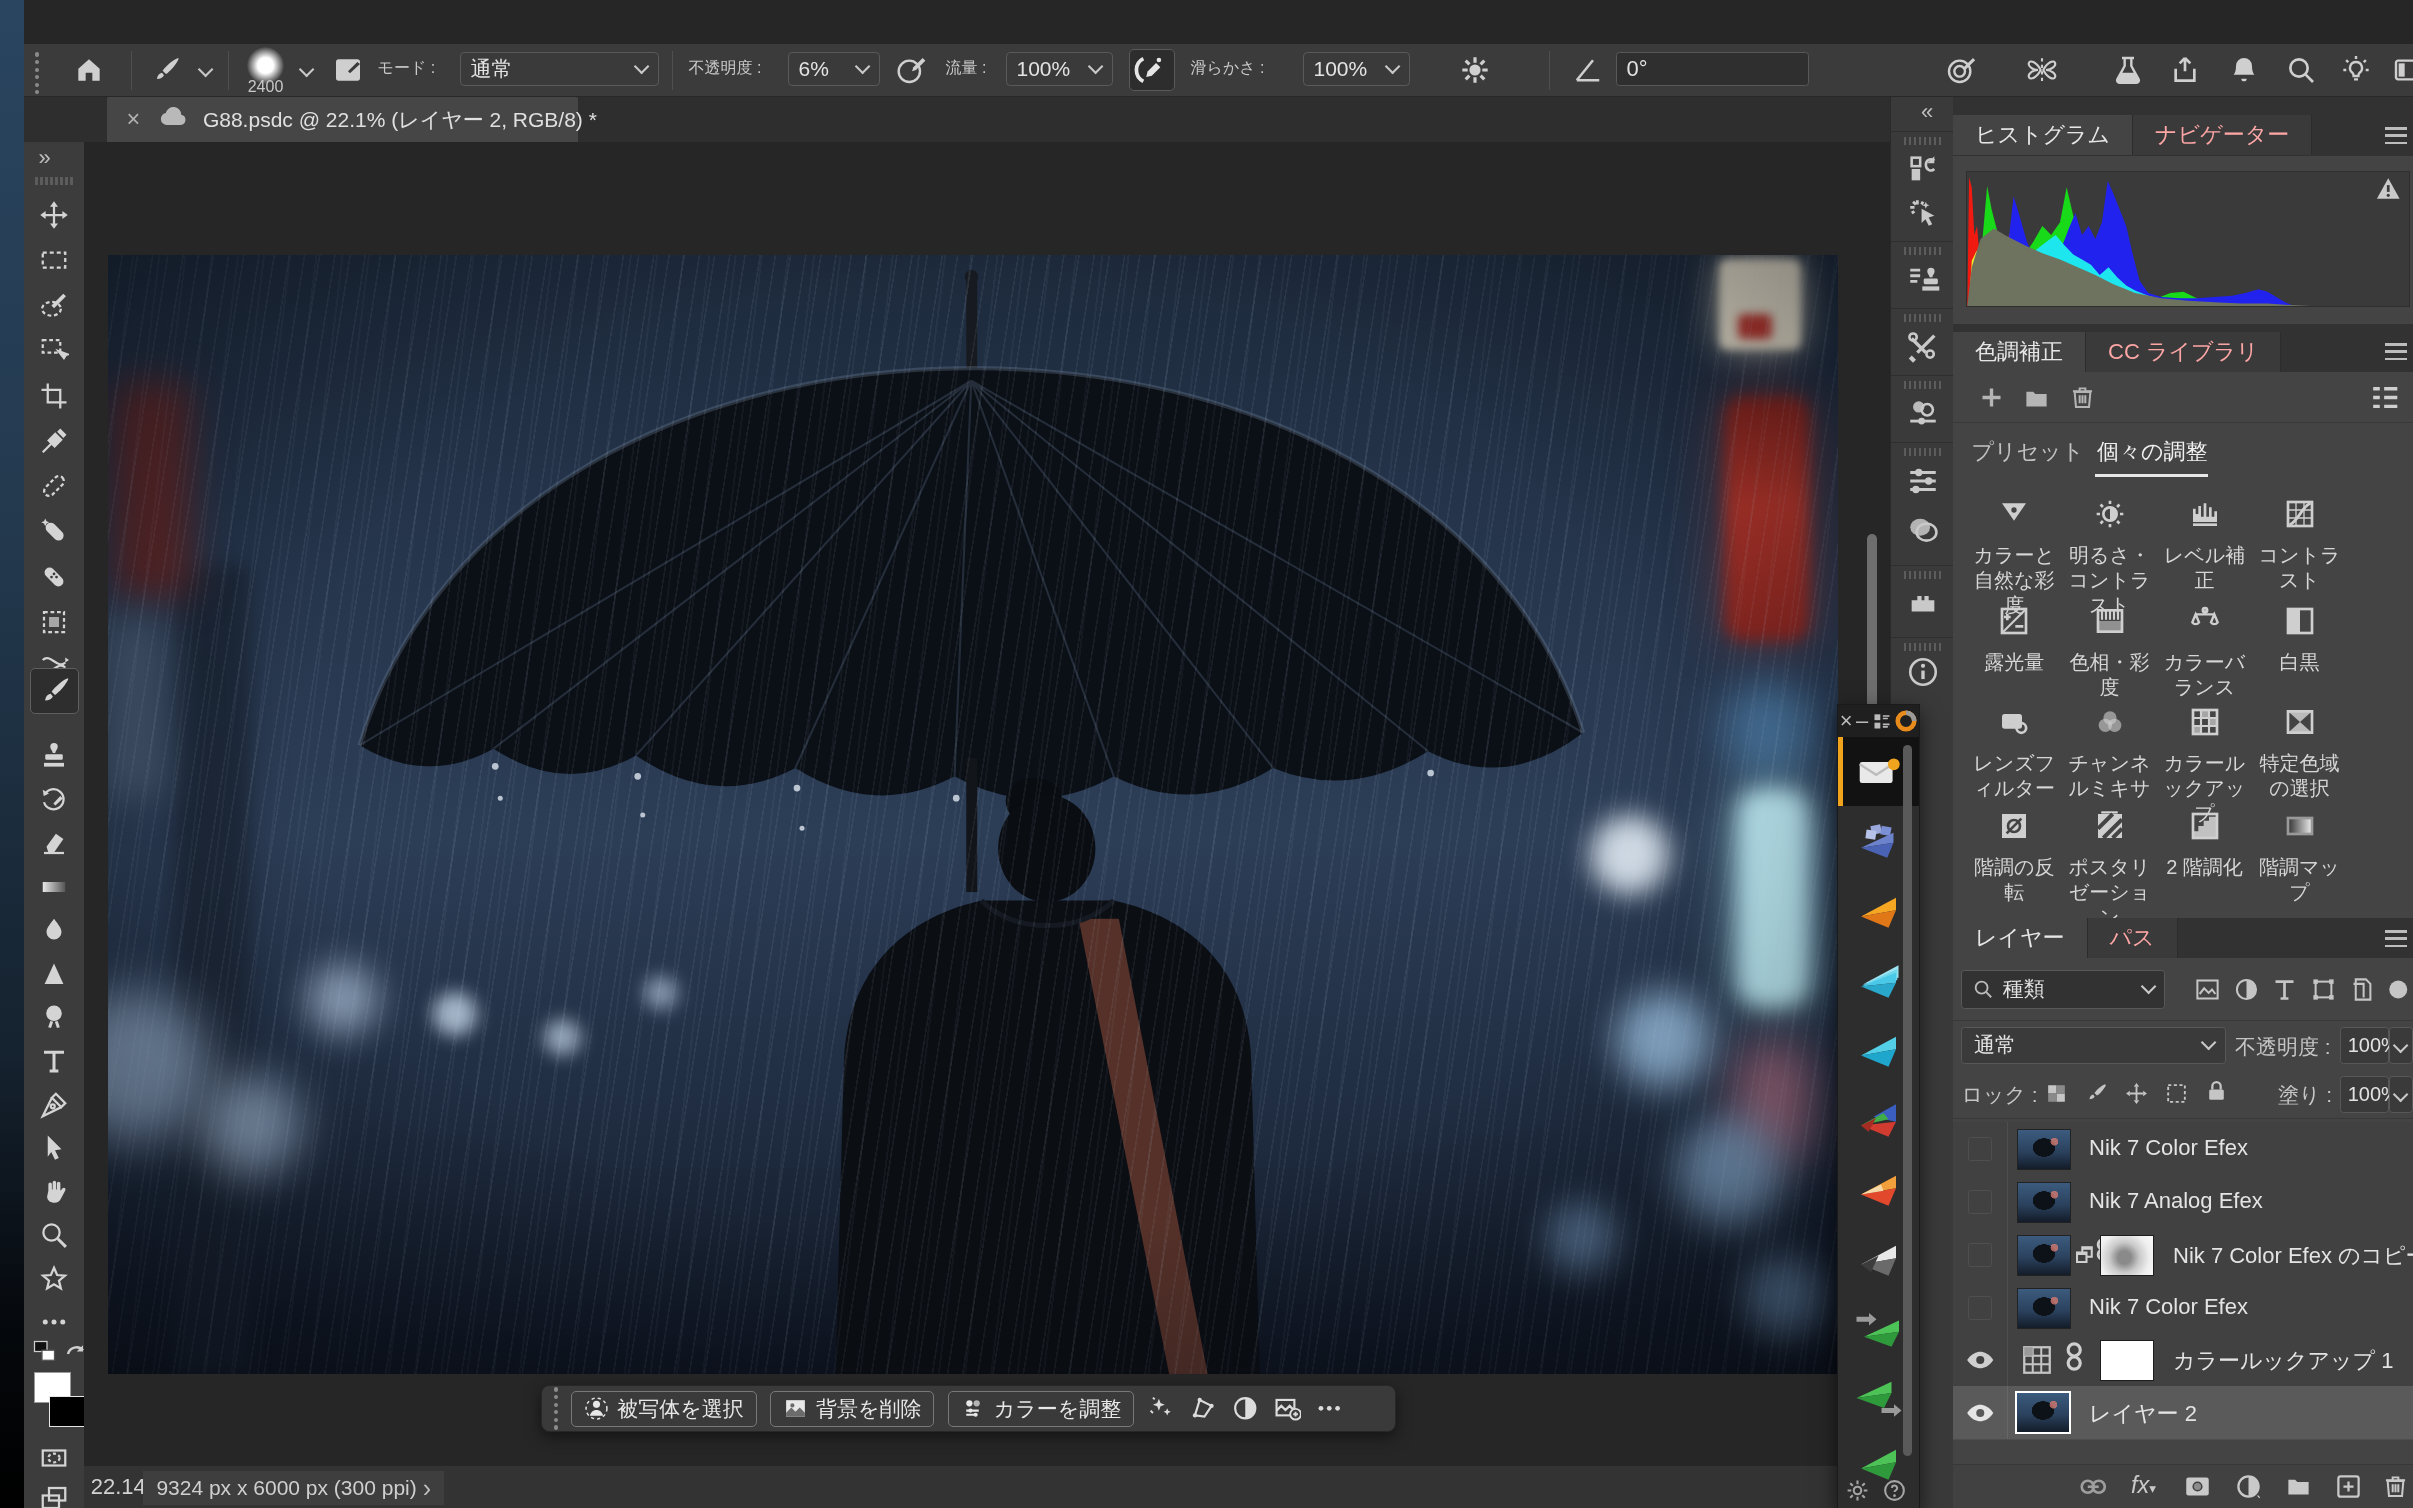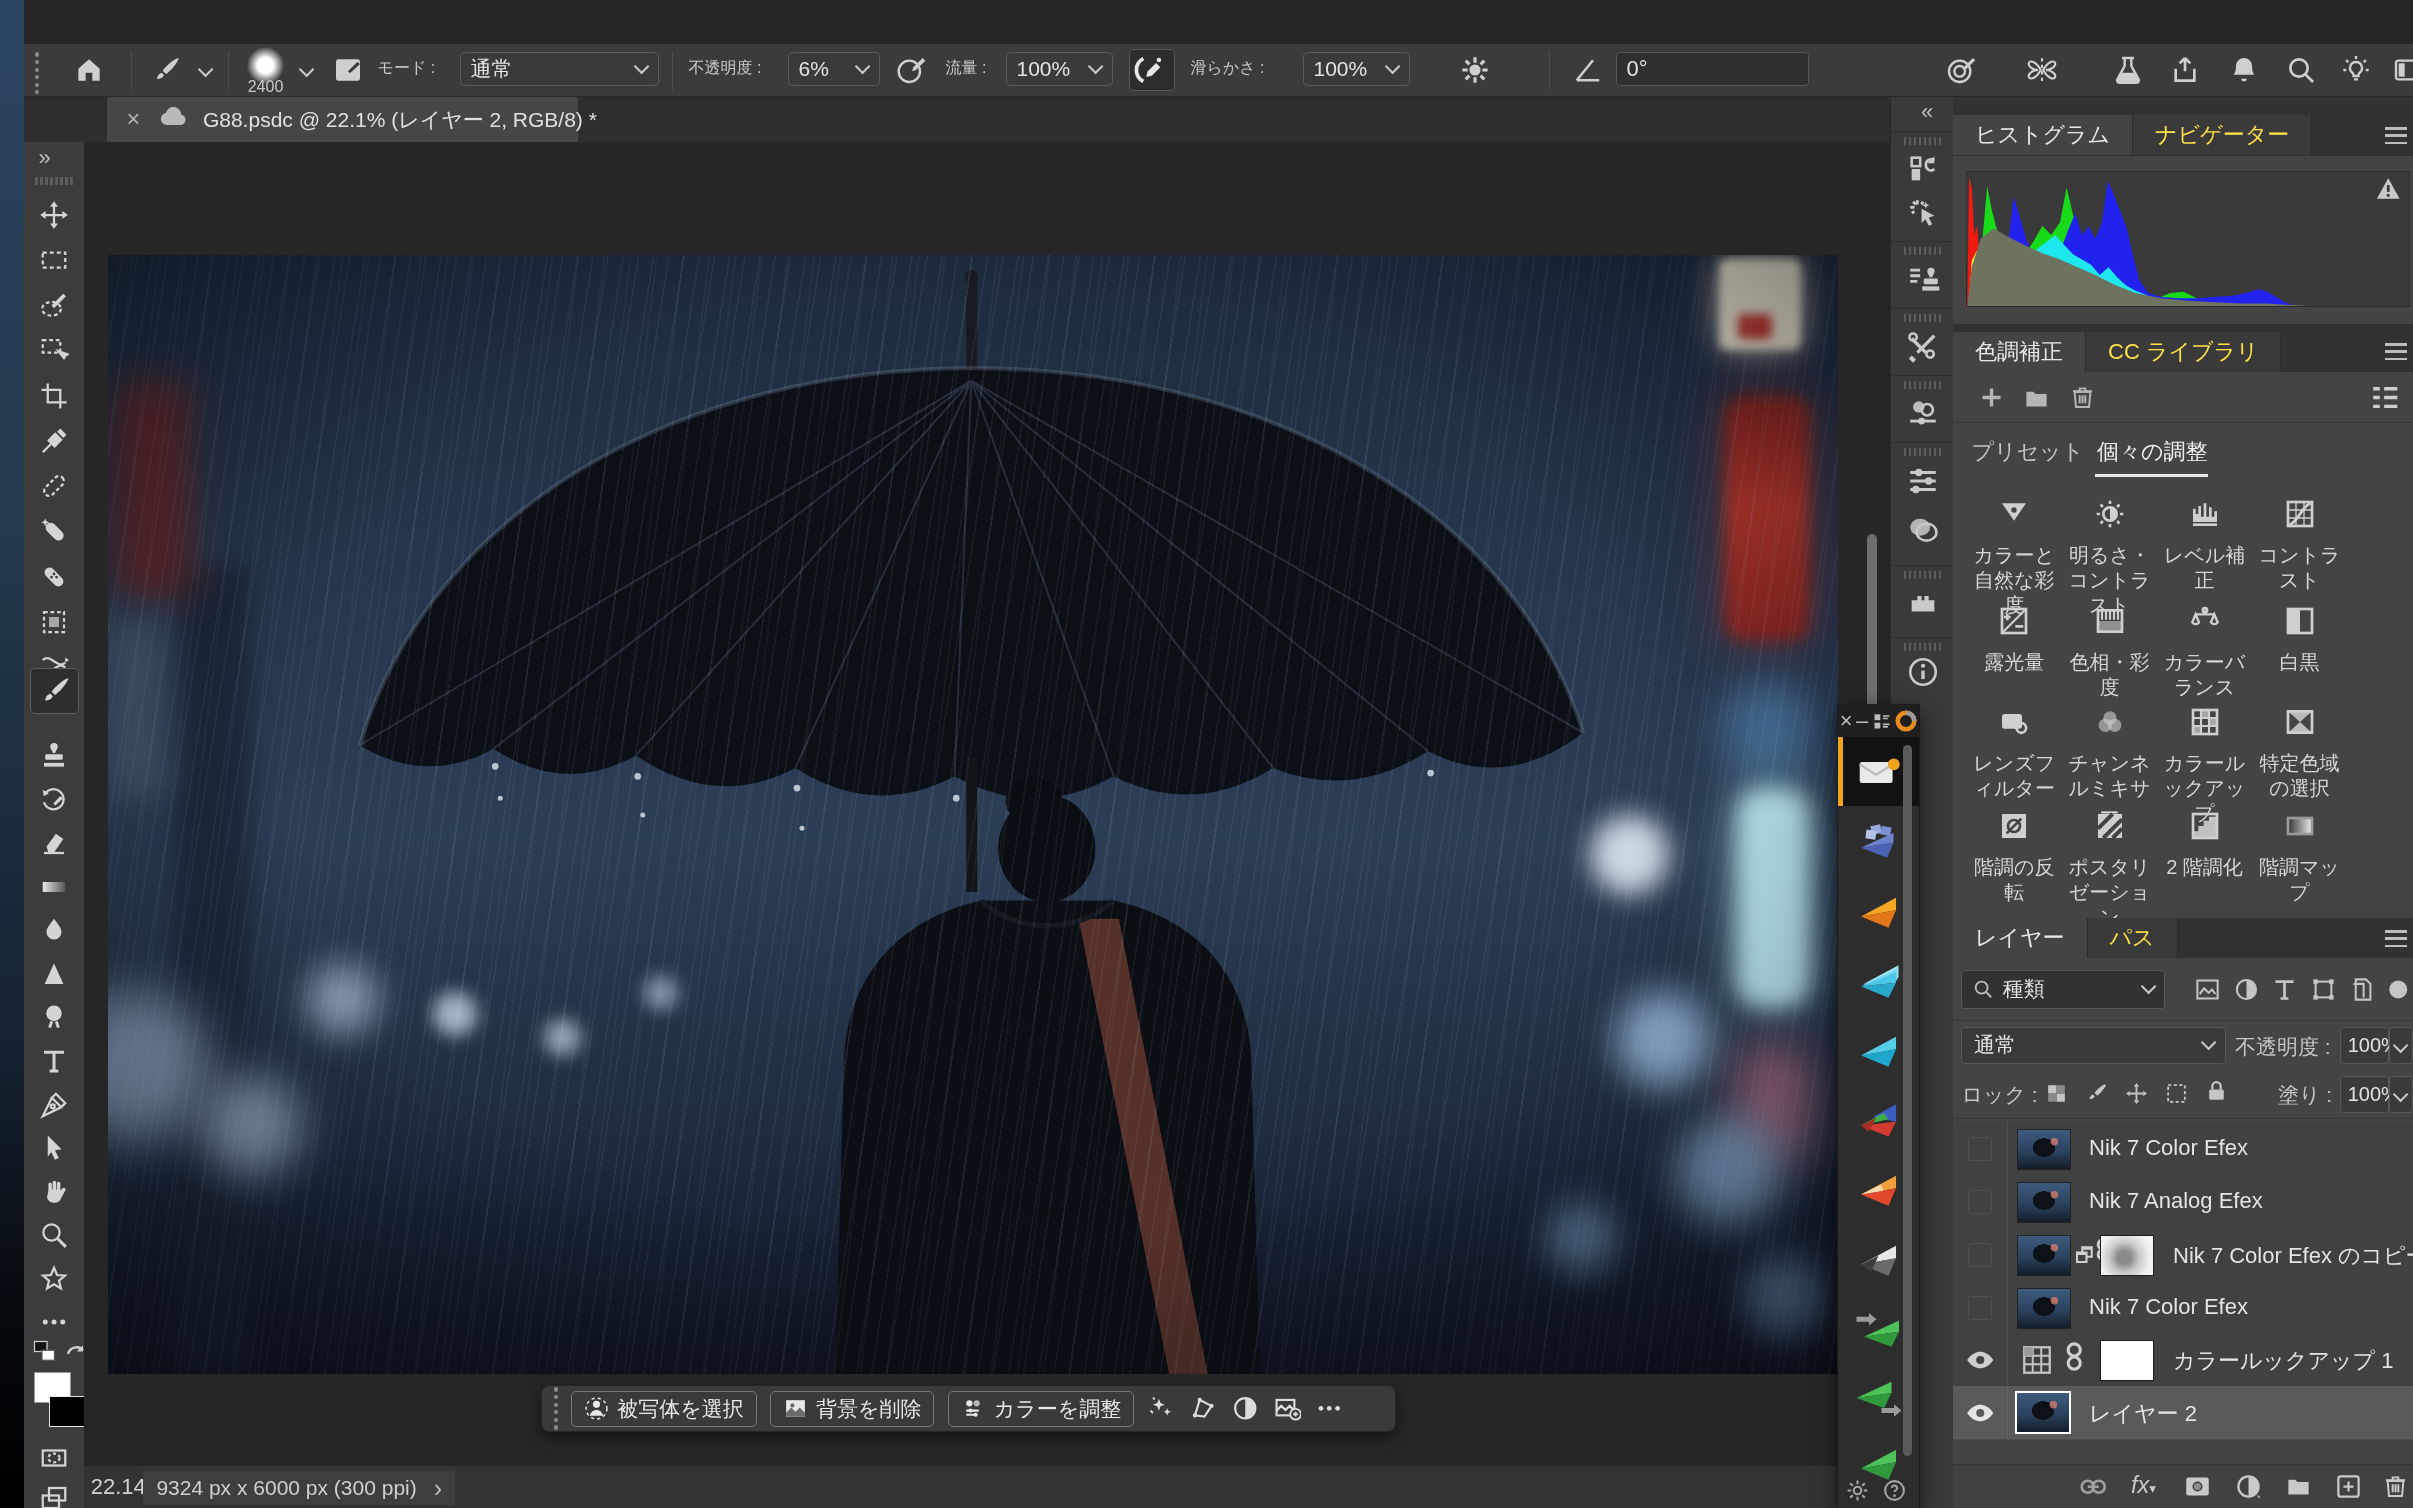--- a/index.html
+++ b/index.html
@@ -52,7 +52,7 @@
   
   .rpanel{left:1953px;top:97px;width:461px;height:1411px;background:#323232;}
   .ptabs{position:absolute;left:0;width:461px;height:40px;background:#323232;display:flex;}
-  .ptab{height:40px;display:flex;align-items:center;padding:0 22px;font-size:22px;color:#fde047;background:#3a3a3a;border-right:0.8px solid #2c2c2c;}
+  .ptab{height:40px;display:flex;align-items:center;padding:0 22px;font-size:22px;color:#fca5a5;background:#3a3a3a;border-right:0.8px solid #2c2c2c;}
   .ptab.on{background:#444444;color:#e6e6e6;}
   .pbody{position:absolute;left:0;width:461px;background:#444444;}
   .pmenu{position:absolute;right:6.7px;width:22px;height:17px;display:flex;flex-direction:column;justify-content:space-between;}

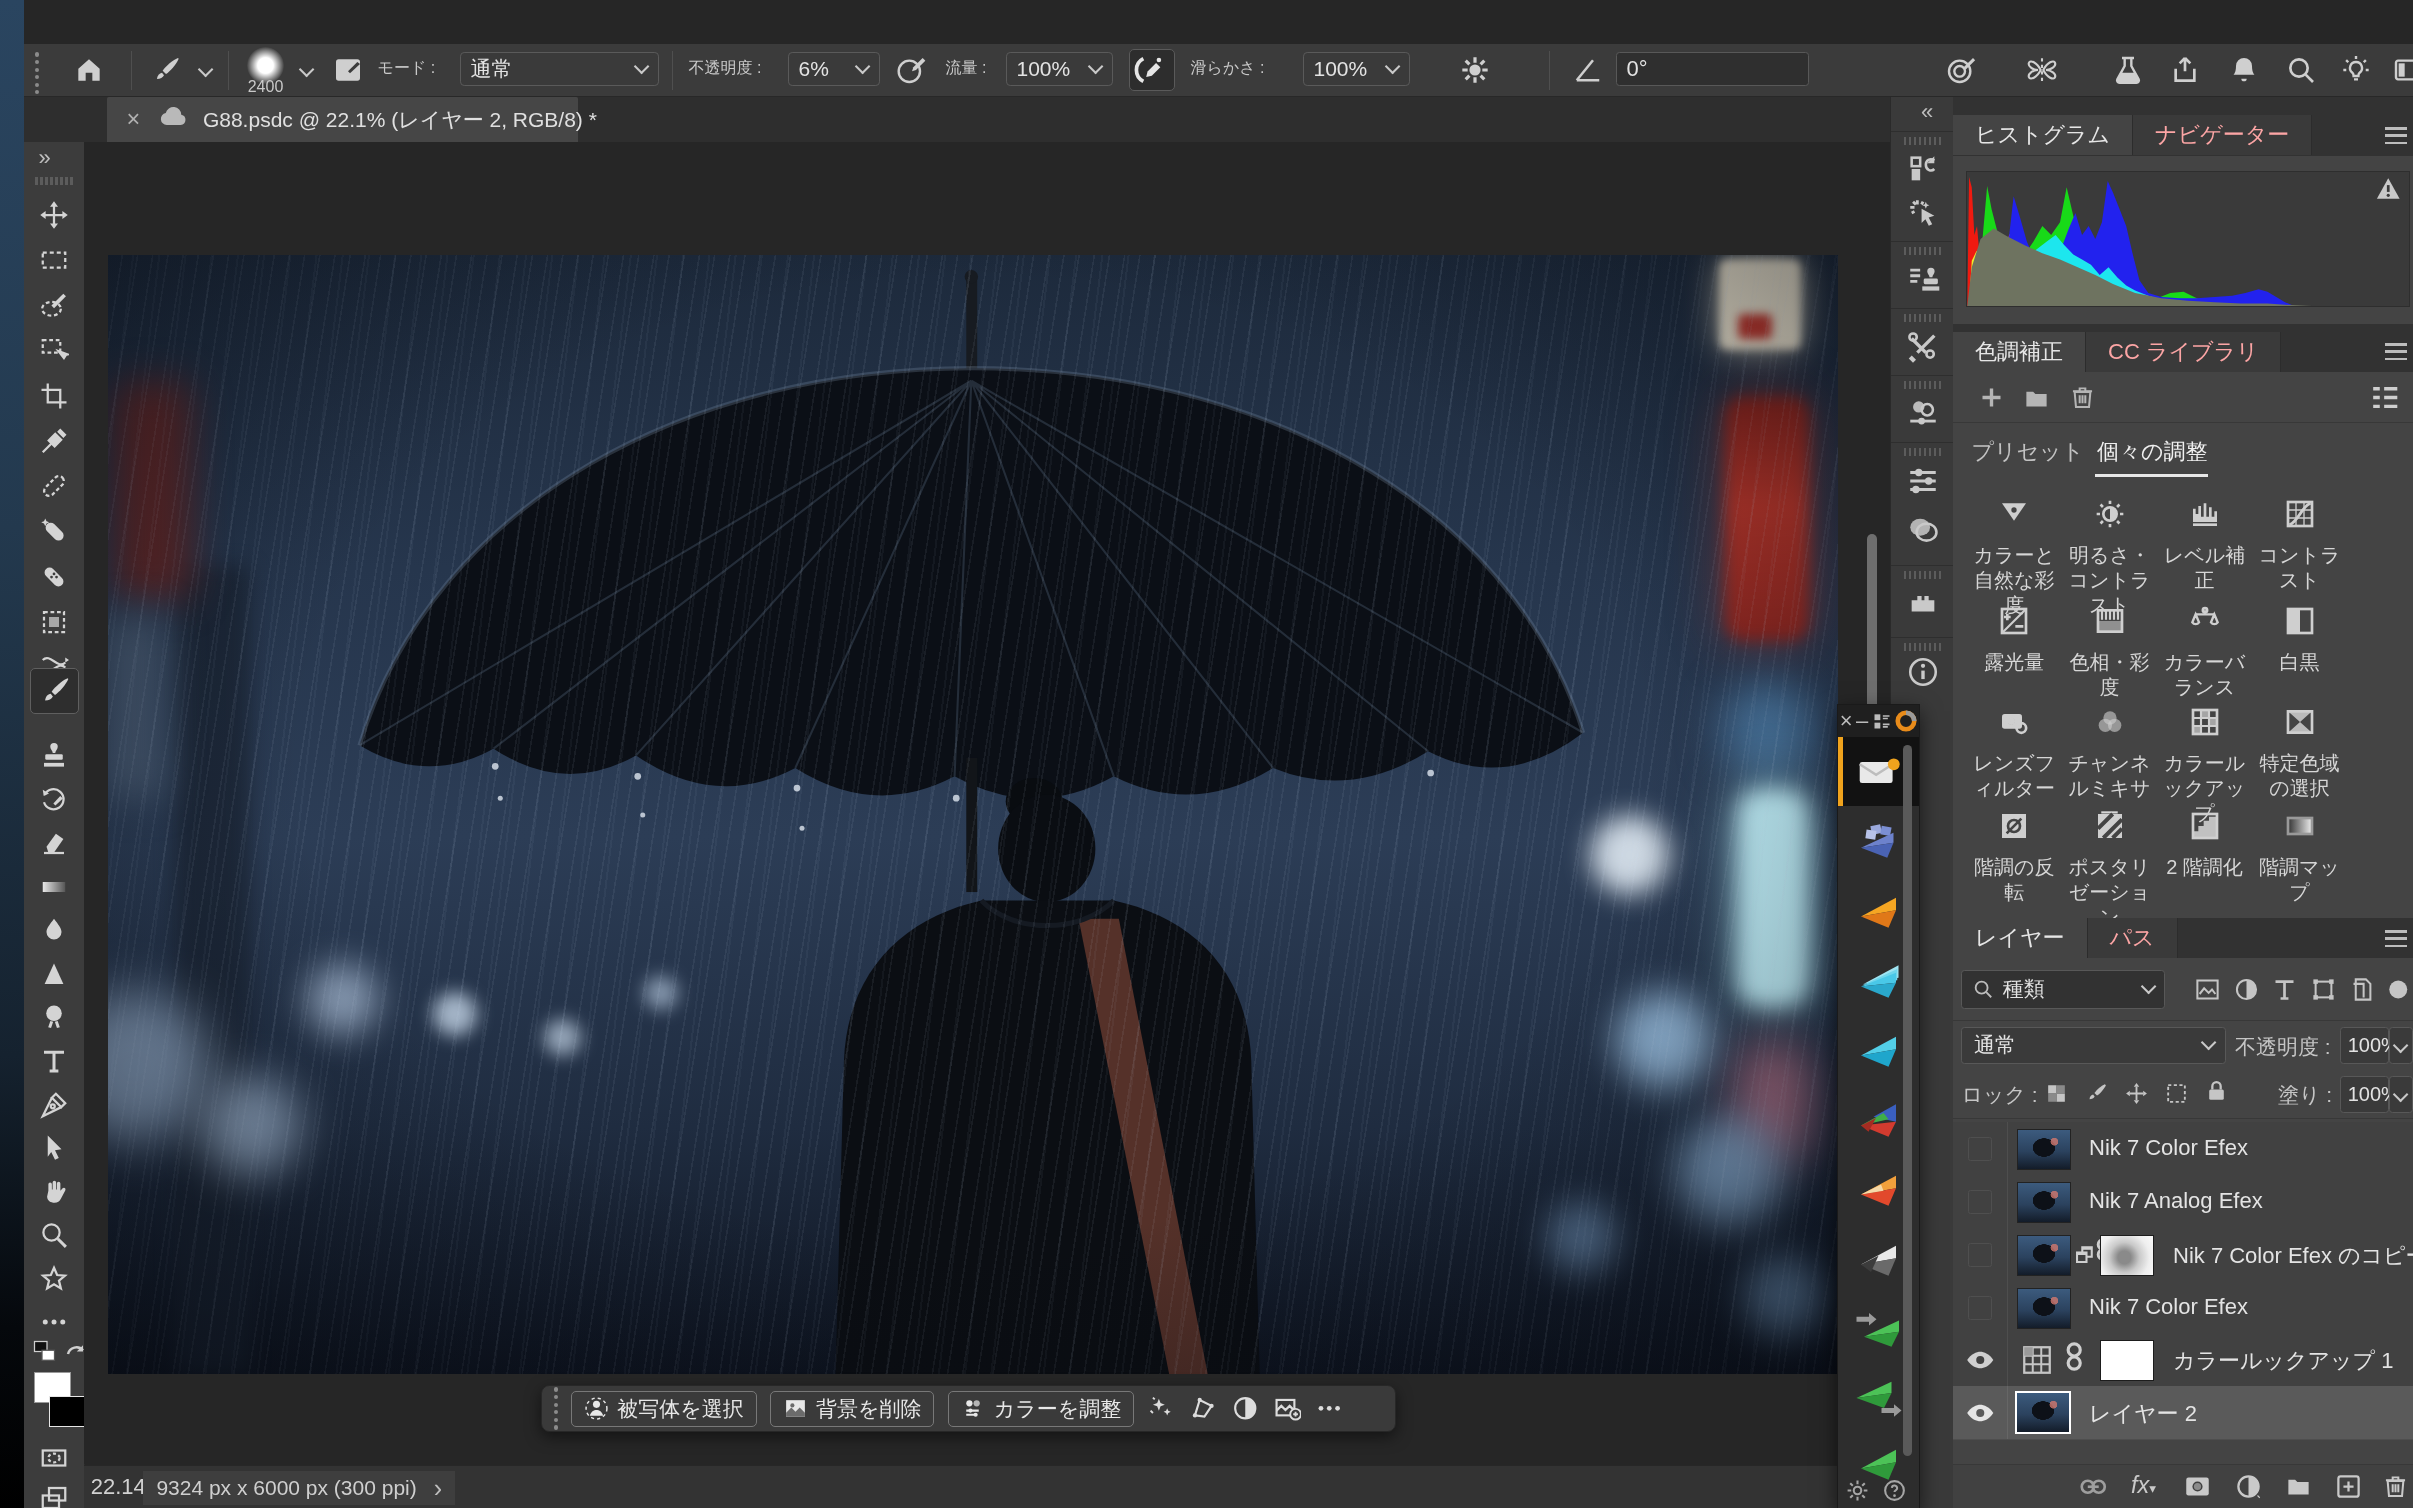--- a/index.html
+++ b/index.html
@@ -40,7 +40,7 @@
   .grip i{display:block;width:4.2px;height:4.2px;border-radius:50%;background:#8b8b8b;}
   
   .statusbar{left:84px;top:1465px;width:1806px;height:44px;background:#333333;border-top:0.8px solid #272727;}
-  .dimbox{left:59px;top:5px;height:34px;background:#3e3e3e;display:flex;align-items:center;padding:0 13.4px;color:#cfcfcf;font-size:21px;gap:17px;}
+  .dimbox{left:59px;top:5px;height:34px;background:#3e3e3e;display:flex;align-items:center;padding:0 13.4px;color:#cfcfcf;font-size:21px;gap:6px;}
   
   .dock{left:1890px;top:97px;width:63px;height:1411px;background:#3a3a3a;border-left:0.8px solid #2a2a2a;}
   .dock .sec{position:absolute;left:0;width:63px;border-top:0.8px solid #2e2e2e;}

